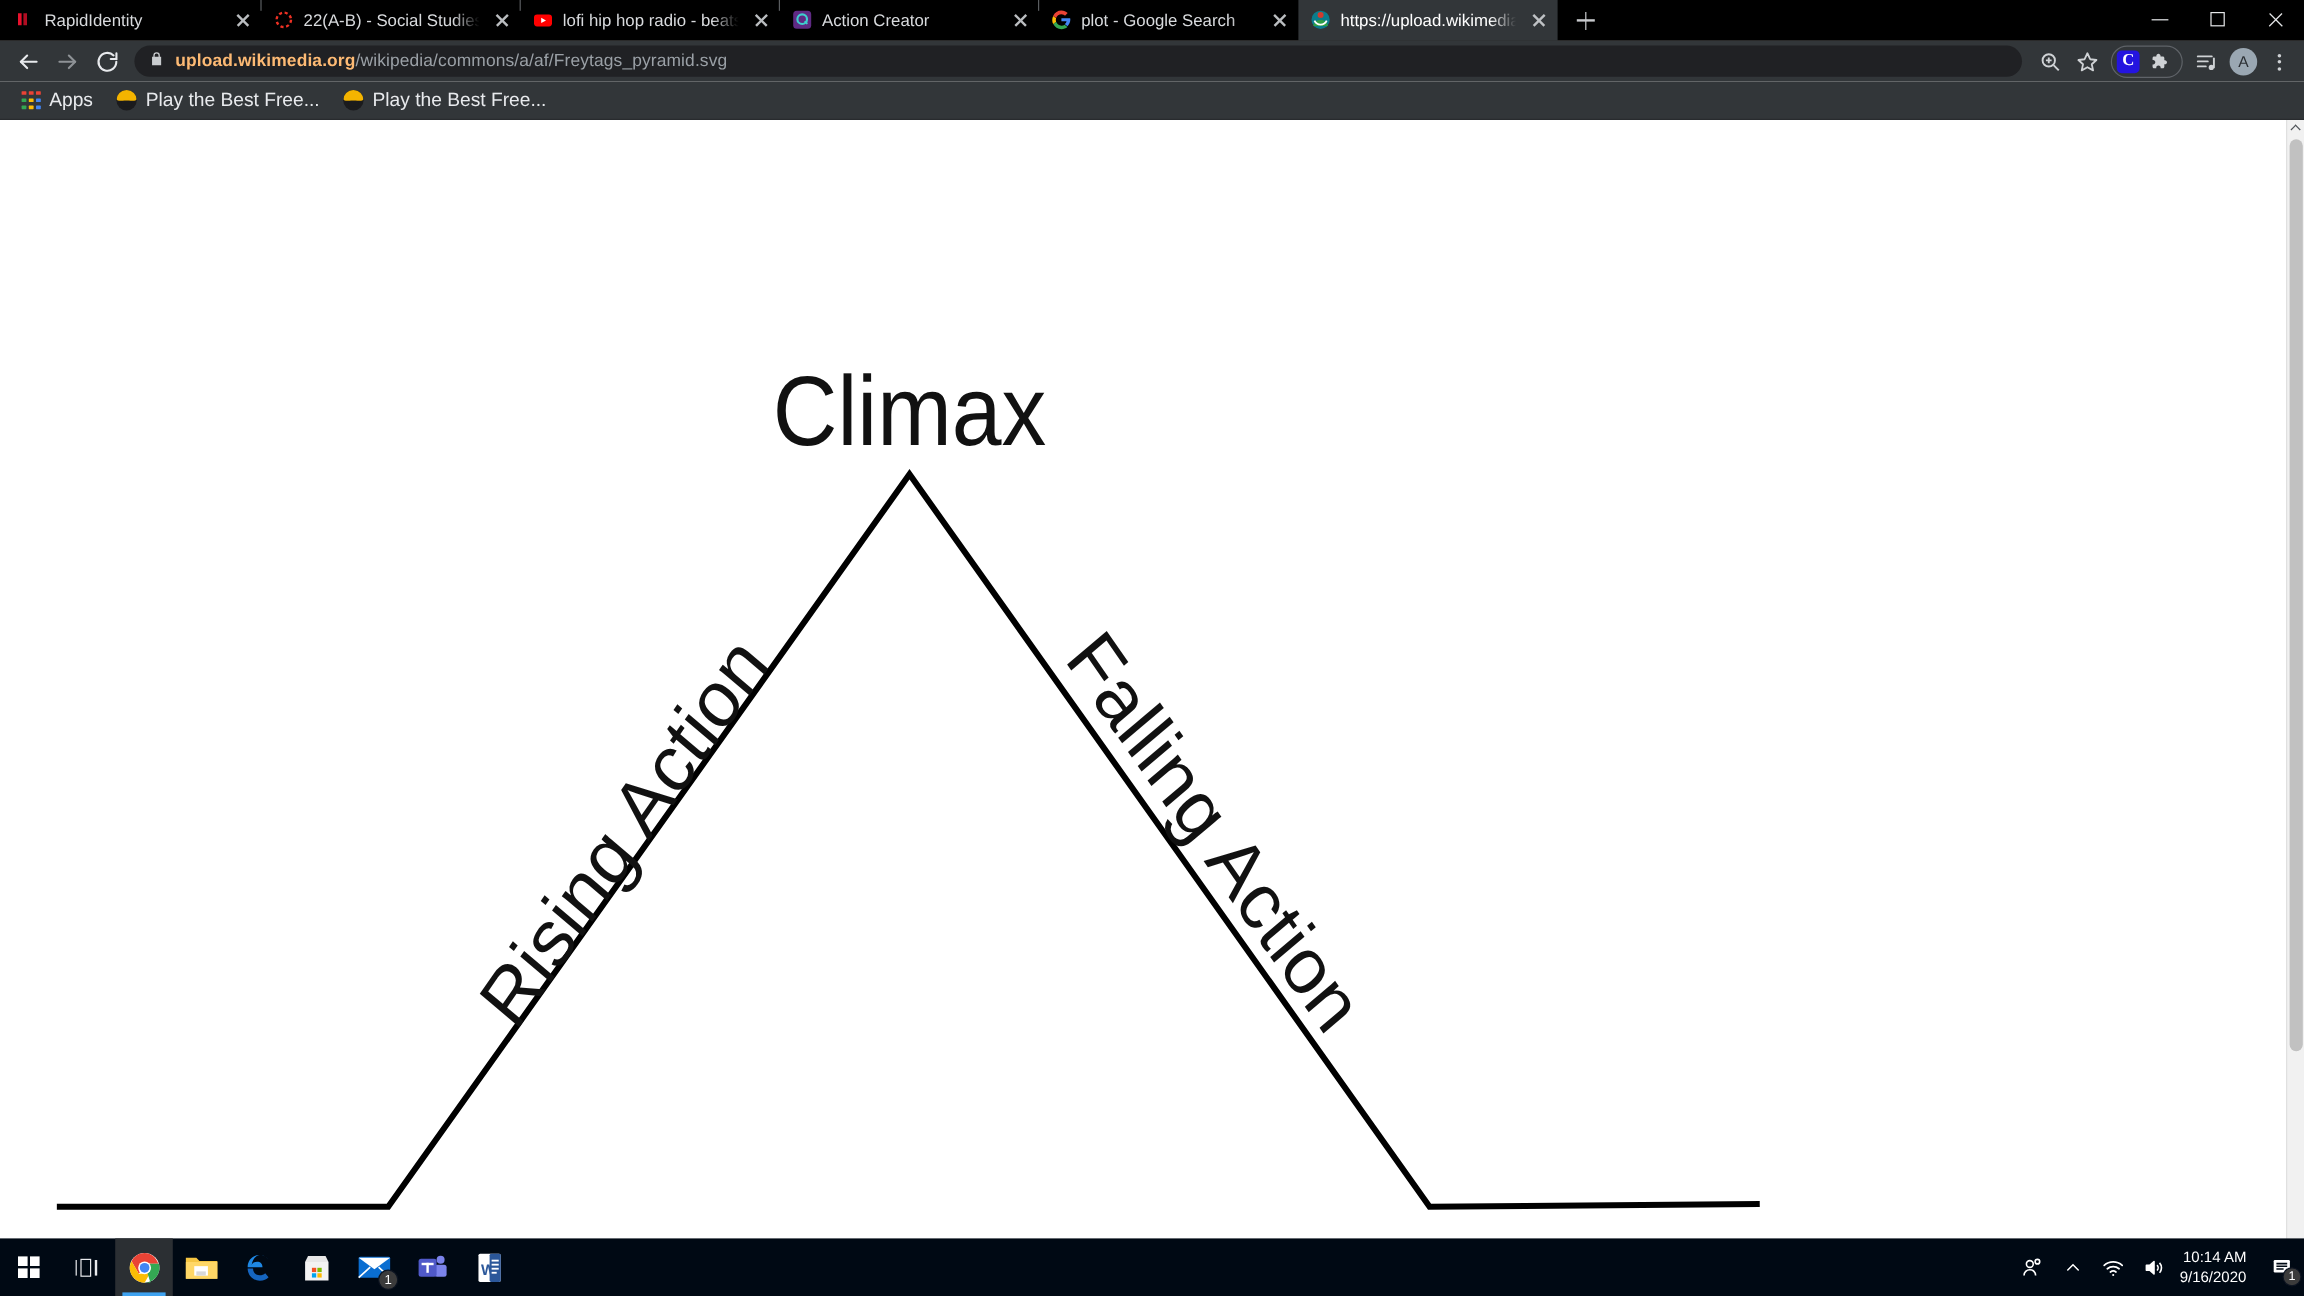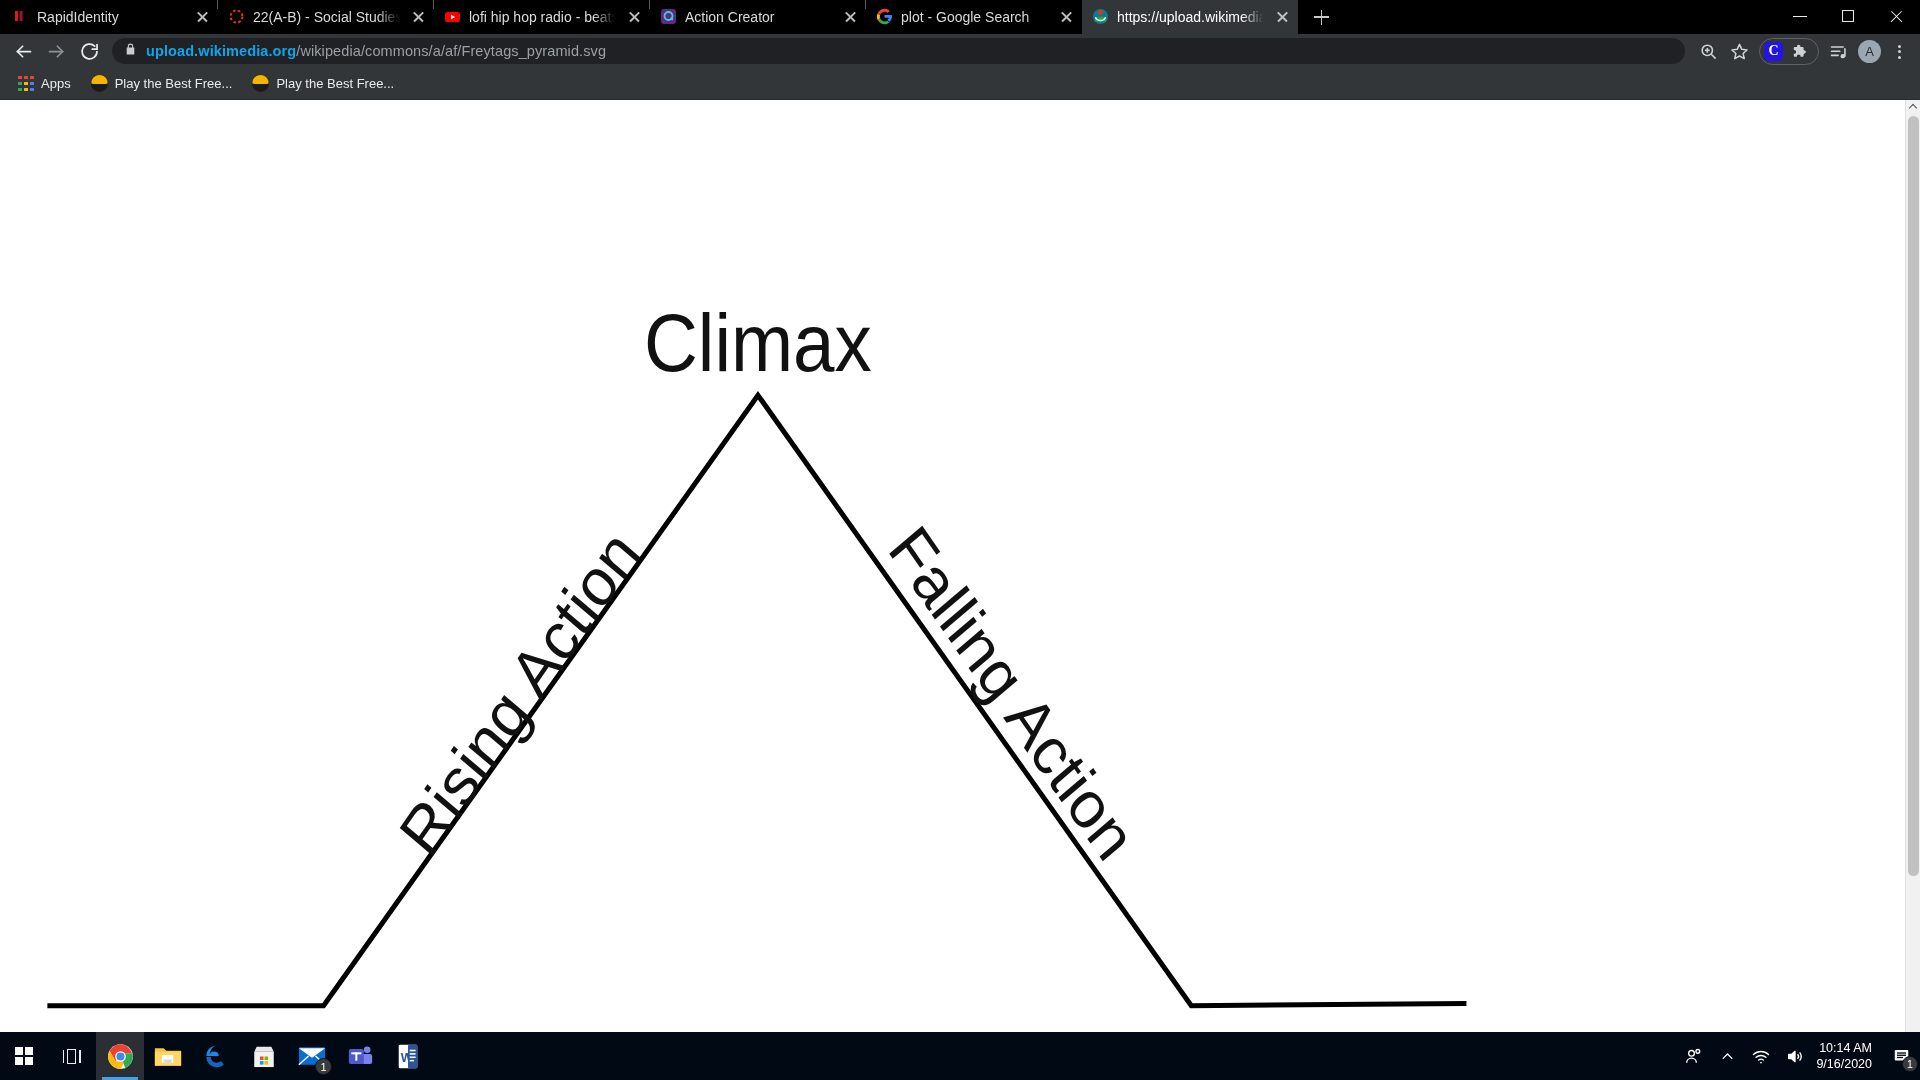--- a/index.html
+++ b/index.html
@@ -92,7 +92,7 @@
     font-size: 14.5px; color: #9aa0a6; white-space: nowrap;
     letter-spacing: .1px;
   }
-  .omnibox .urltext b { color: #0ea5e9; font-weight: 700; }
+  .omnibox .urltext b { color: #fdba74; font-weight: 700; }
   .tb-icon { width: 29px; height: 29px; position: relative; flex: 0 0 auto; }
   .ext-pill {
     display: flex; align-items: center; gap: 2px;

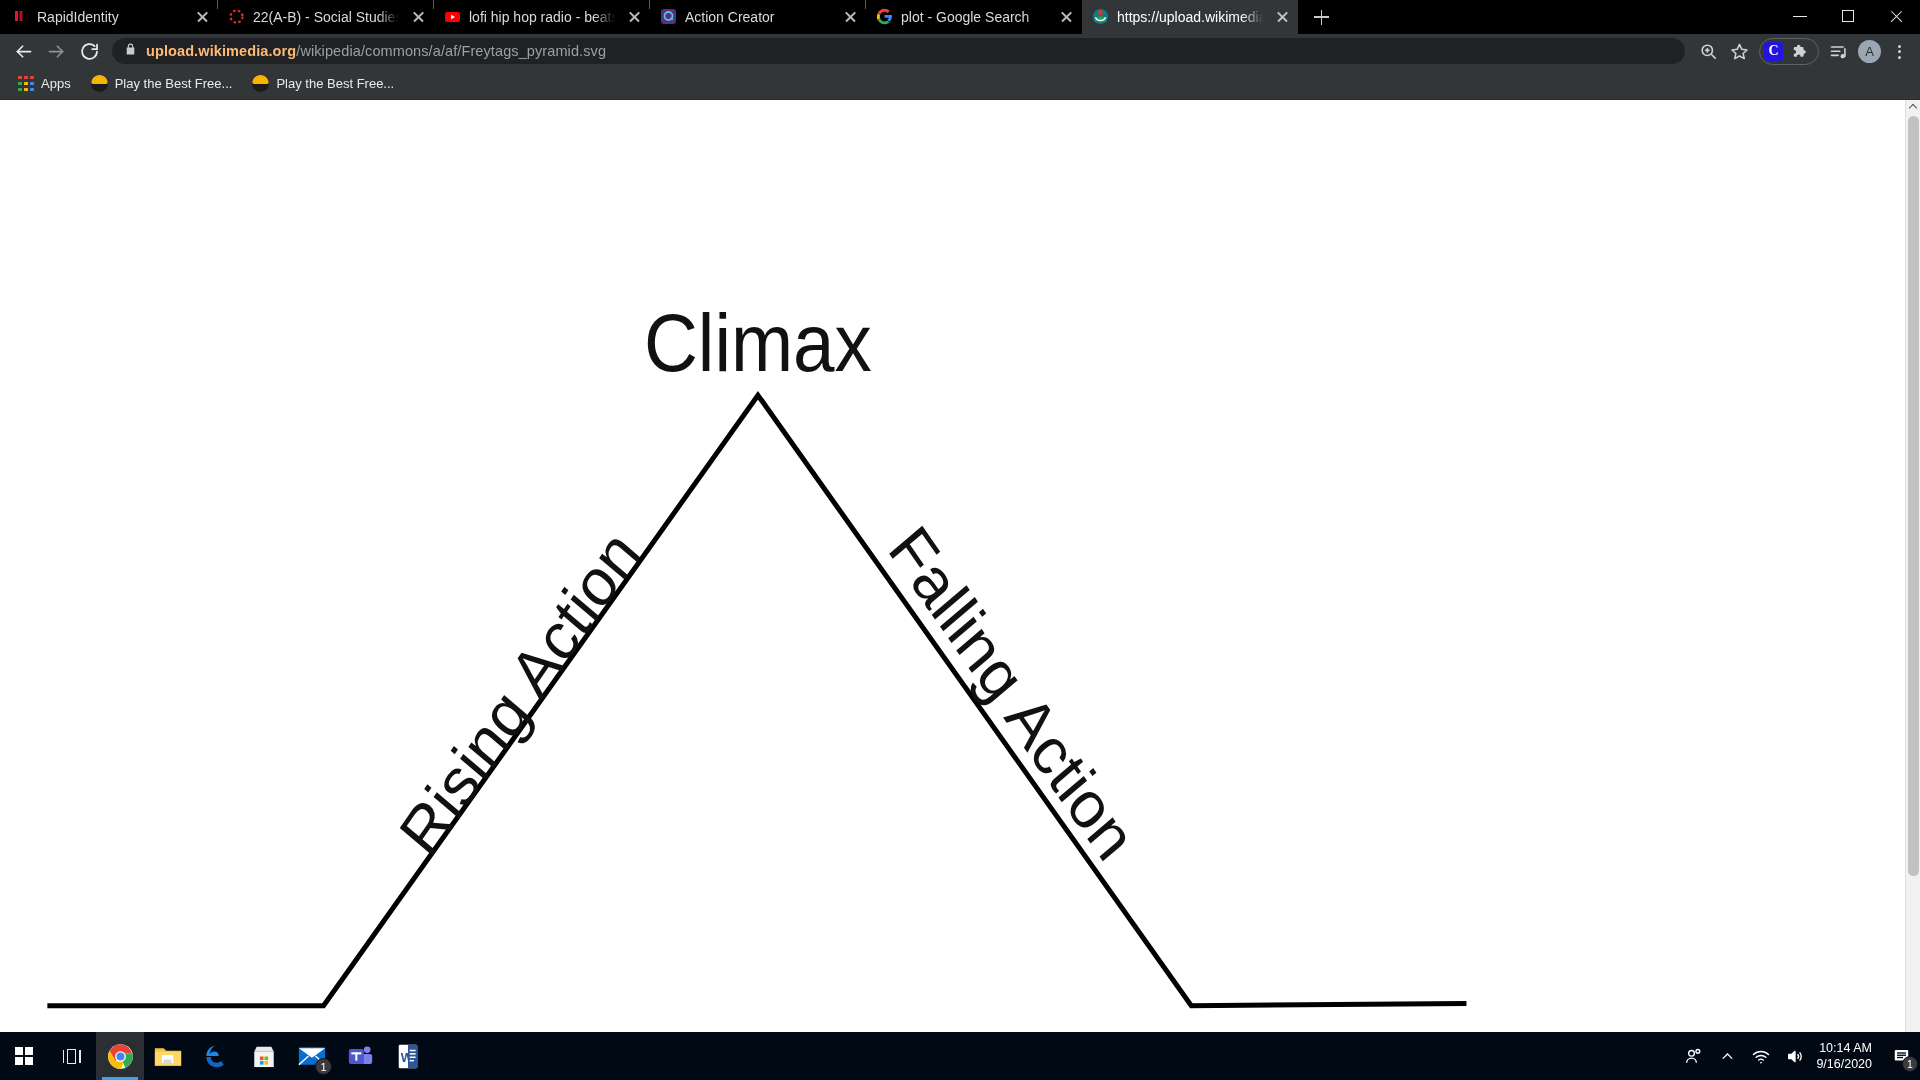--- a/index.html
+++ b/index.html
@@ -128,7 +128,7 @@
   .bm {
     display: flex; align-items: center; gap: 7px;
     height: 26px; padding: 0 8px; border-radius: 4px;
-    color: #e8eaed; font-size: 13px; white-space: nowrap;
+    color: #e8eaed; font-size: 16px; white-space: nowrap;
   }
   .appsgrid { width: 16px; height: 16px; position: relative; }
   .appsgrid i {

